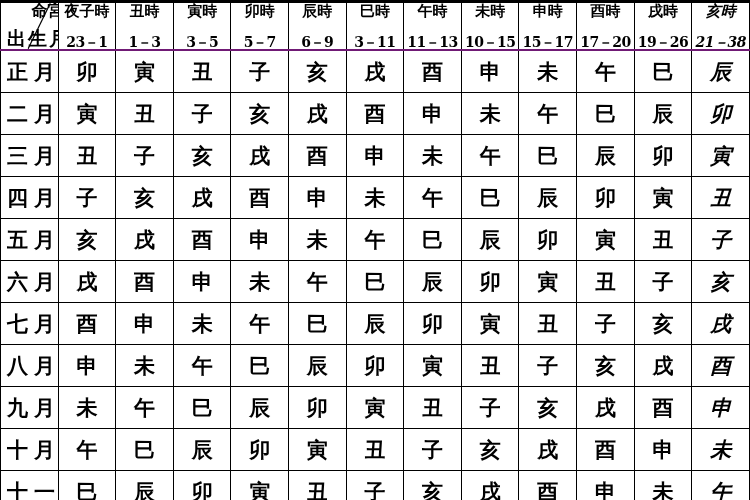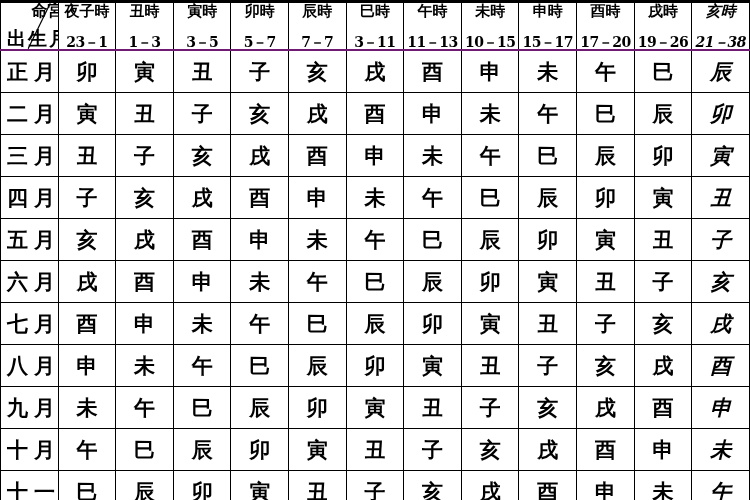--- a/index.html
+++ b/index.html
@@ -181,7 +181,7 @@
         <td class="timehead">
           <div class="th-wrap">
             <div class="th-top">辰時</div>
-            <div class="th-bottom">7－7</div>
+            <div class="th-bottom">6－9</div>
           </div>
         </td>
         <td class="timehead">

